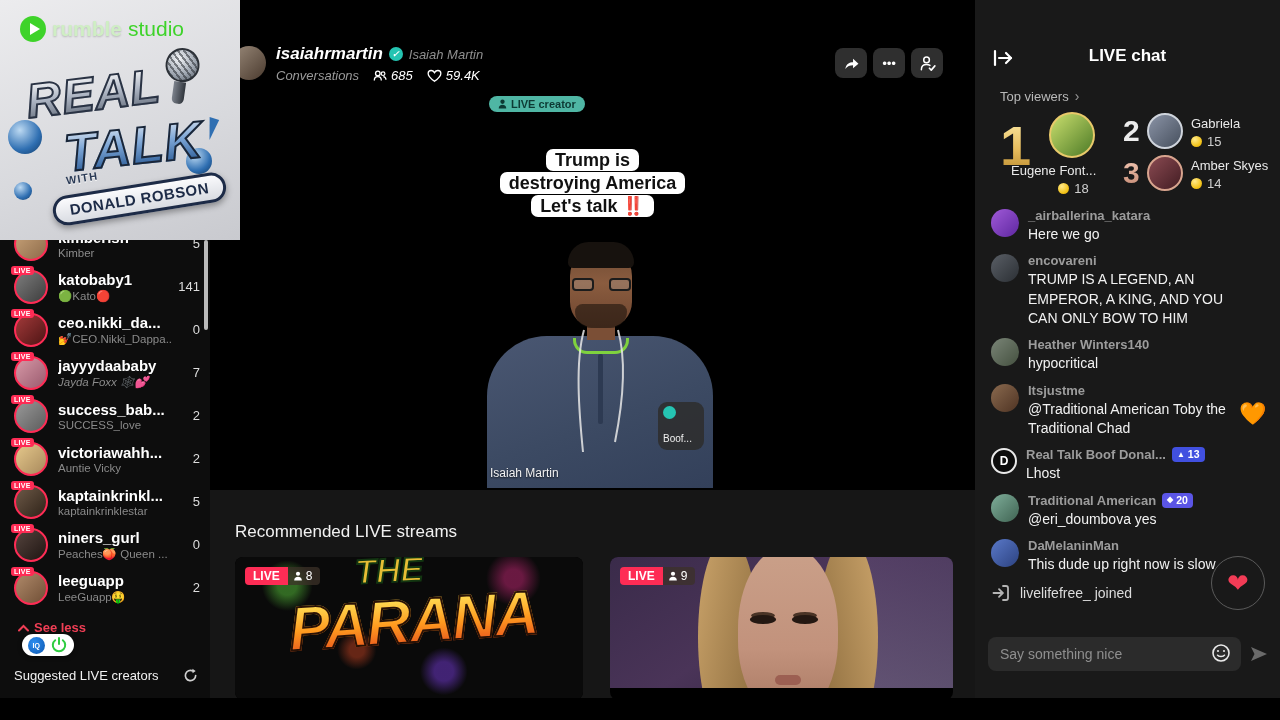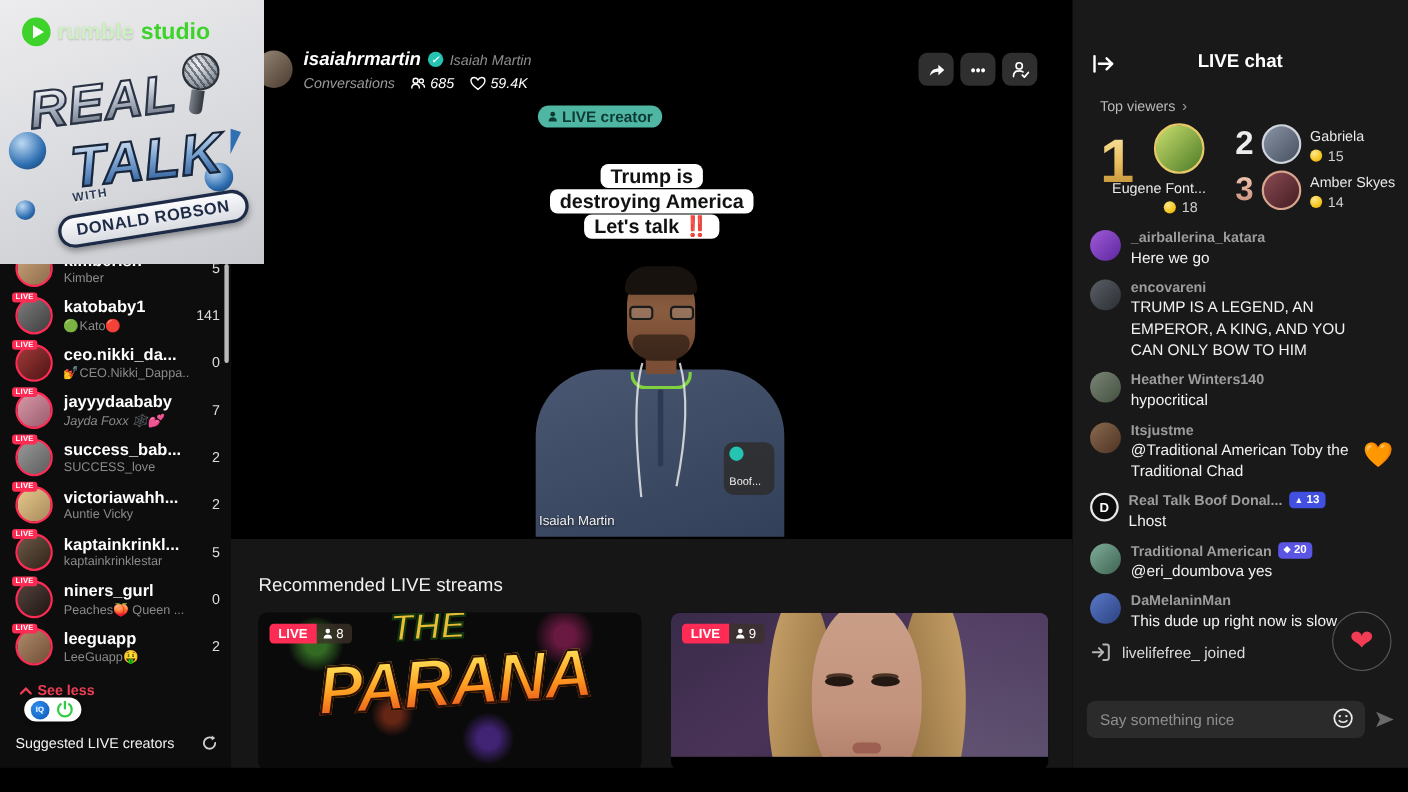--- a/index.html
+++ b/index.html
@@ -93,7 +93,7 @@
   .wm-play { width:26px; height:26px; border-radius:50%; background:#3ed32a; display:flex; align-items:center; justify-content:center; }
   .wm-play span { width:0; height:0; border-left:10px solid #fff; border-top:6px solid transparent; border-bottom:6px solid transparent; margin-left:3px; }
   .wm-brand { font-size:21px; font-weight:bold; color:#cfeec4; text-shadow:0 1px 2px rgba(0,0,0,.2); }
-  .wm-brand2 { font-size:21px; font-weight:bold; color:#3ed32a; }
+  .wm-brand2 { font-size:21px; font-weight:normal; color:#3ed32a; }
   .art-real { position:absolute; left:26px; top:66px; font-size:48px; font-weight:900; font-style:italic; letter-spacing:1px; transform:rotate(-7deg);
     background:linear-gradient(180deg,#ffffff 10%, #aeb6c4 50%, #5d6674 95%); -webkit-background-clip:text; background-clip:text; color:transparent; -webkit-text-stroke:2px #2a3344; }
   .art-talk { position:absolute; left:64px; top:116px; font-size:52px; font-weight:900; font-style:italic; letter-spacing:1px; transform:rotate(-6deg);

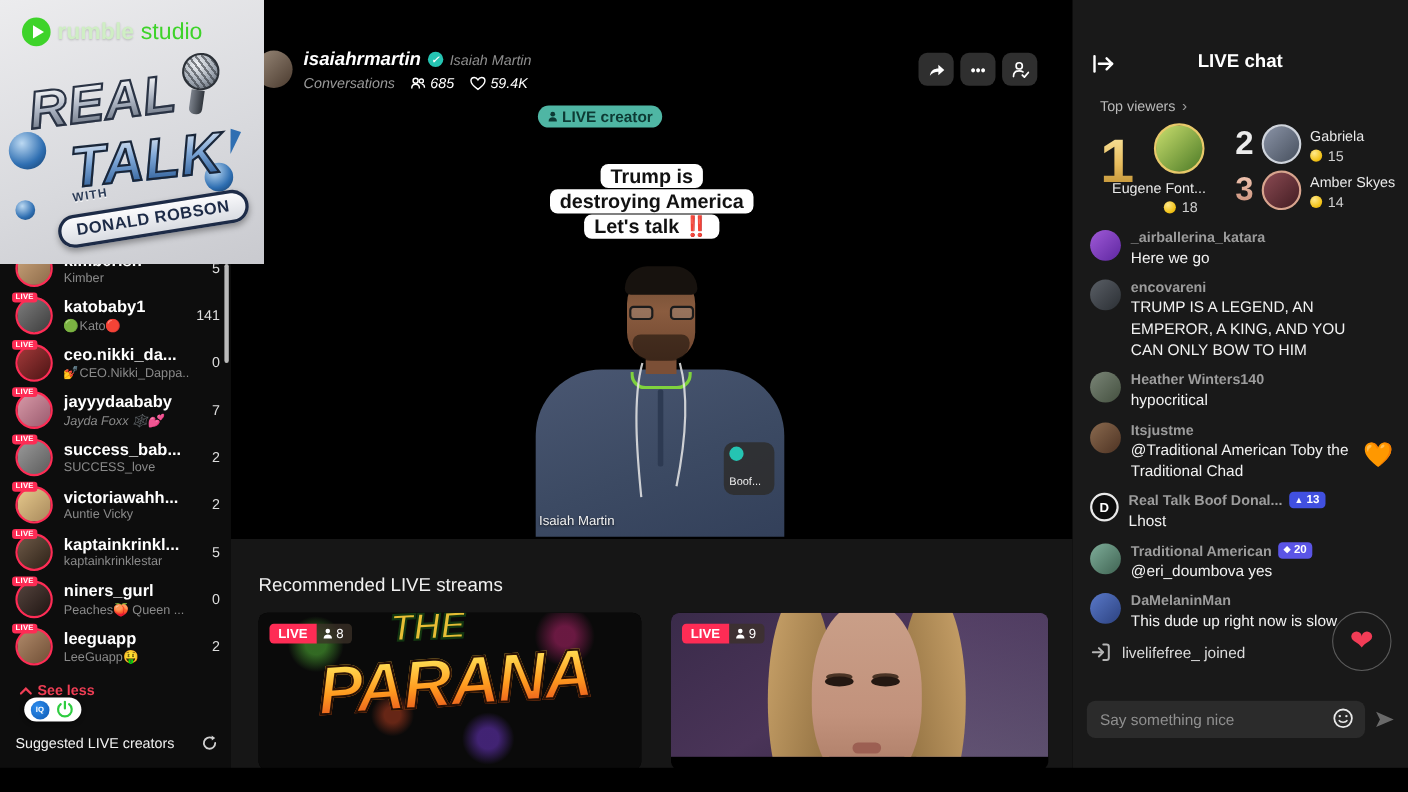--- a/index.html
+++ b/index.html
@@ -36,7 +36,7 @@
   .stat { display:flex; align-items:center; gap:4px; }
   .hdr-btns { position:absolute; right:32px; top:8px; display:flex; gap:6px; }
   .hdr-btn { width:32px; height:30px; background:#2f2f2f; border-radius:8px; display:flex; align-items:center; justify-content:center; color:#fff; font-size:13px; }
-  .live-creator { position:absolute; left:279px; top:96px; background:#4fb6a4; color:#0d3a34; font-size:14px; font-weight:bold; border-radius:10px; padding:2px 9px; display:flex; align-items:center; gap:4px; }
+  .live-creator { position:absolute; left:279px; top:96px; background:#4fb6a4; color:#0d3a34; font-size:11px; font-weight:bold; border-radius:10px; padding:2px 9px; display:flex; align-items:center; gap:4px; }
   .caption { position:absolute; left:0; top:148px; width:765px; text-align:center; line-height:0; }
   .cap-line { display:inline-block; background:#fff; color:#111; font-size:18px; font-weight:800; line-height:22px; padding:0 9px; border-radius:7px; margin-top:1px; }
   .cap-mark { color:#e02d2d; }

